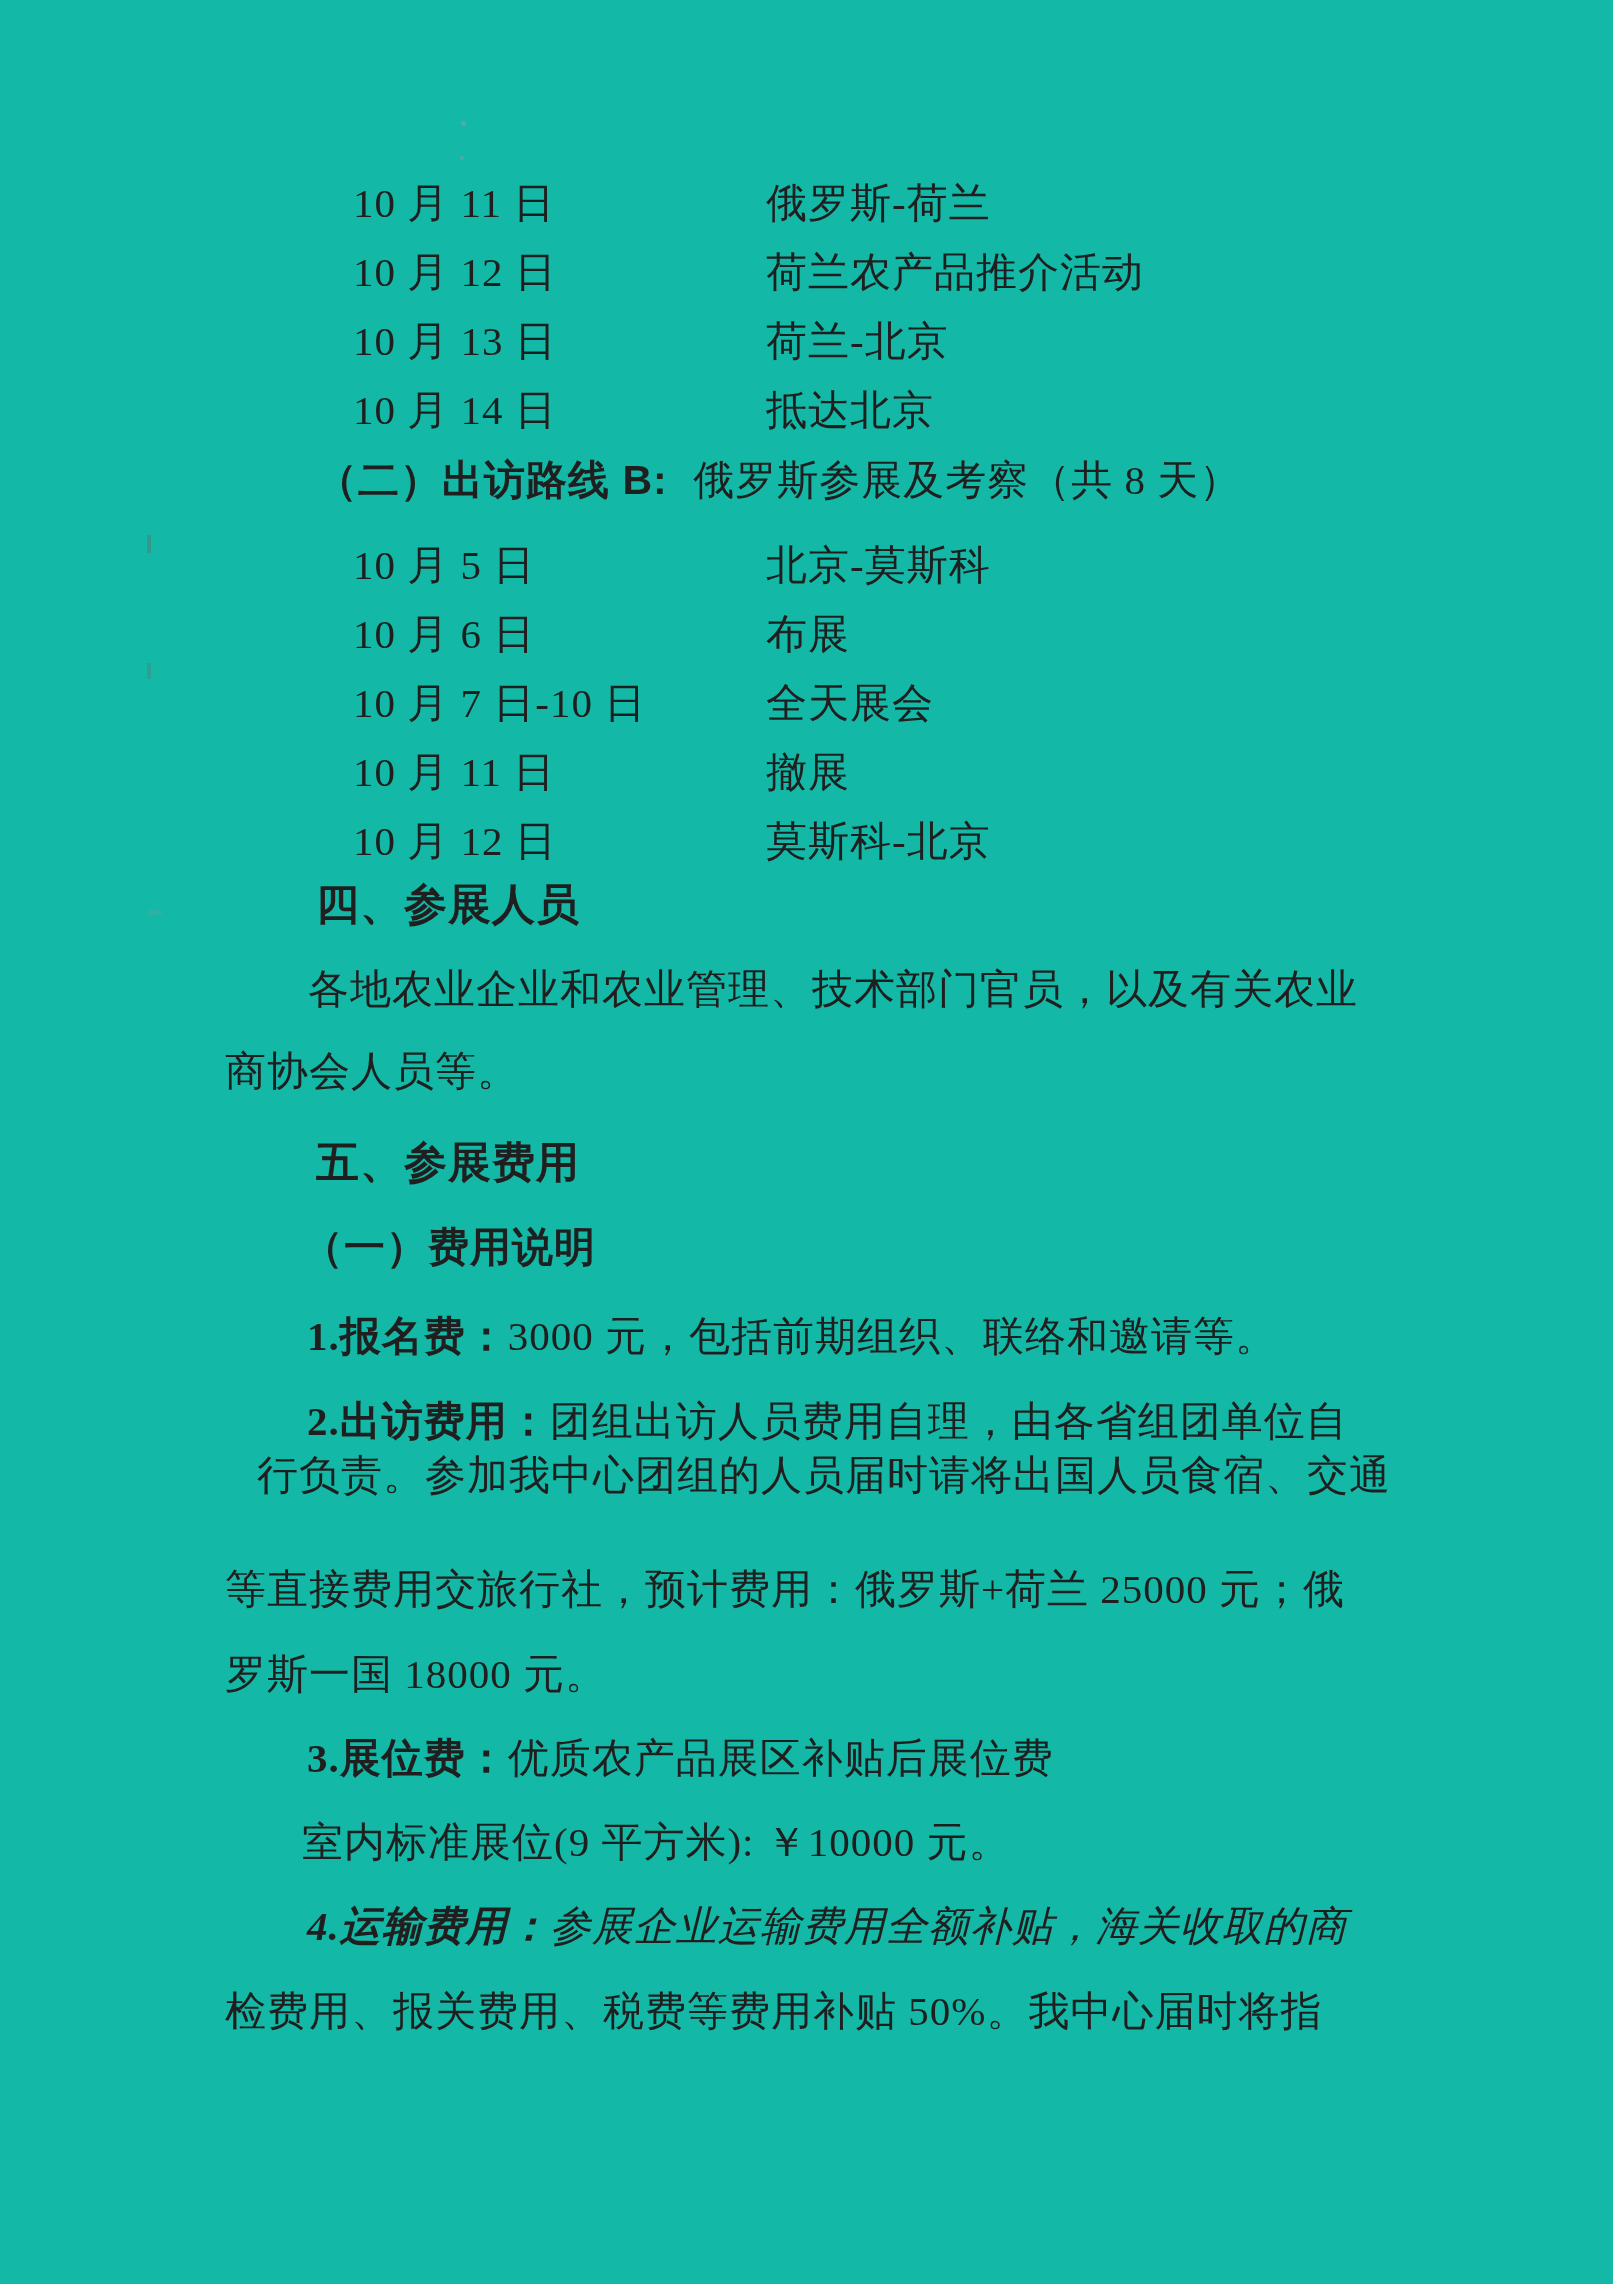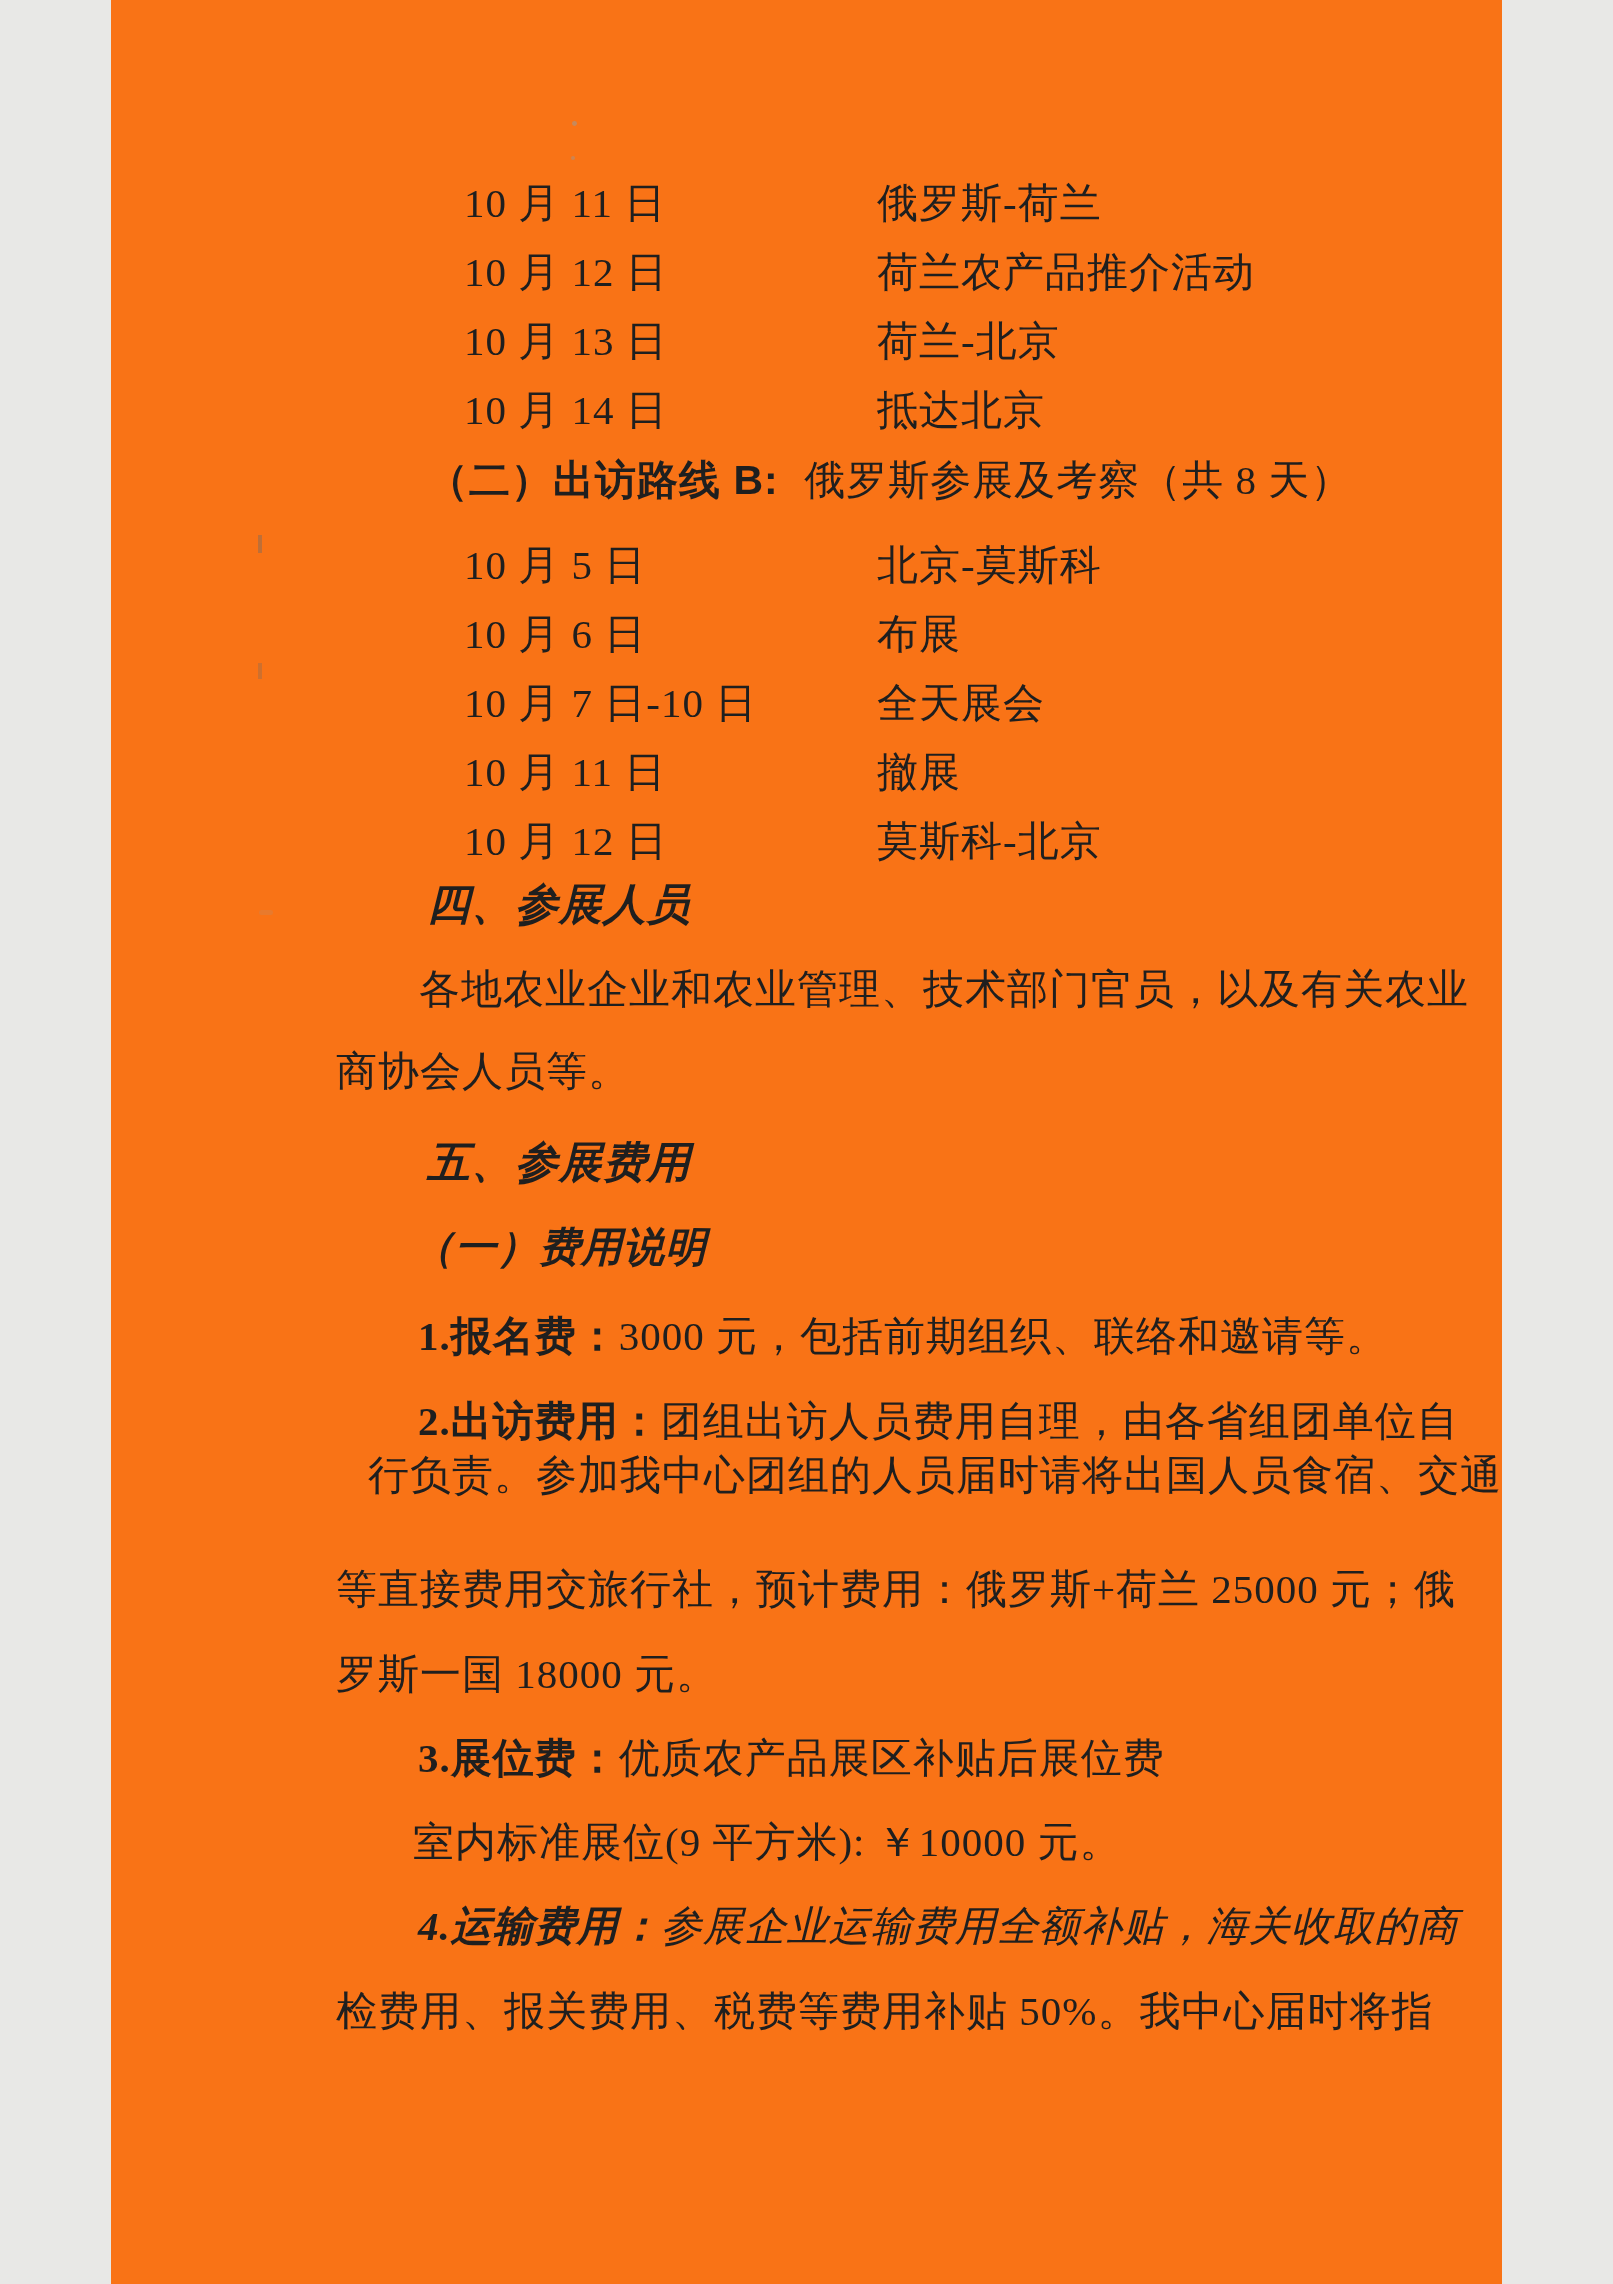--- a/index.html
+++ b/index.html
@@ -5,9 +5,9 @@
   html,body{margin:0;padding:0;background:#e8e8e6;}
   .page{
     position:relative;
-    width:1391px;height:2285px;
+    width:1613px;height:2285px;
     margin:0 auto;
-    background:#f97316;
+    background:#14b8a6;
     overflow:hidden;
     font-family:"Liberation Serif","DejaVu Serif",serif;
     color:#1f1f1f;

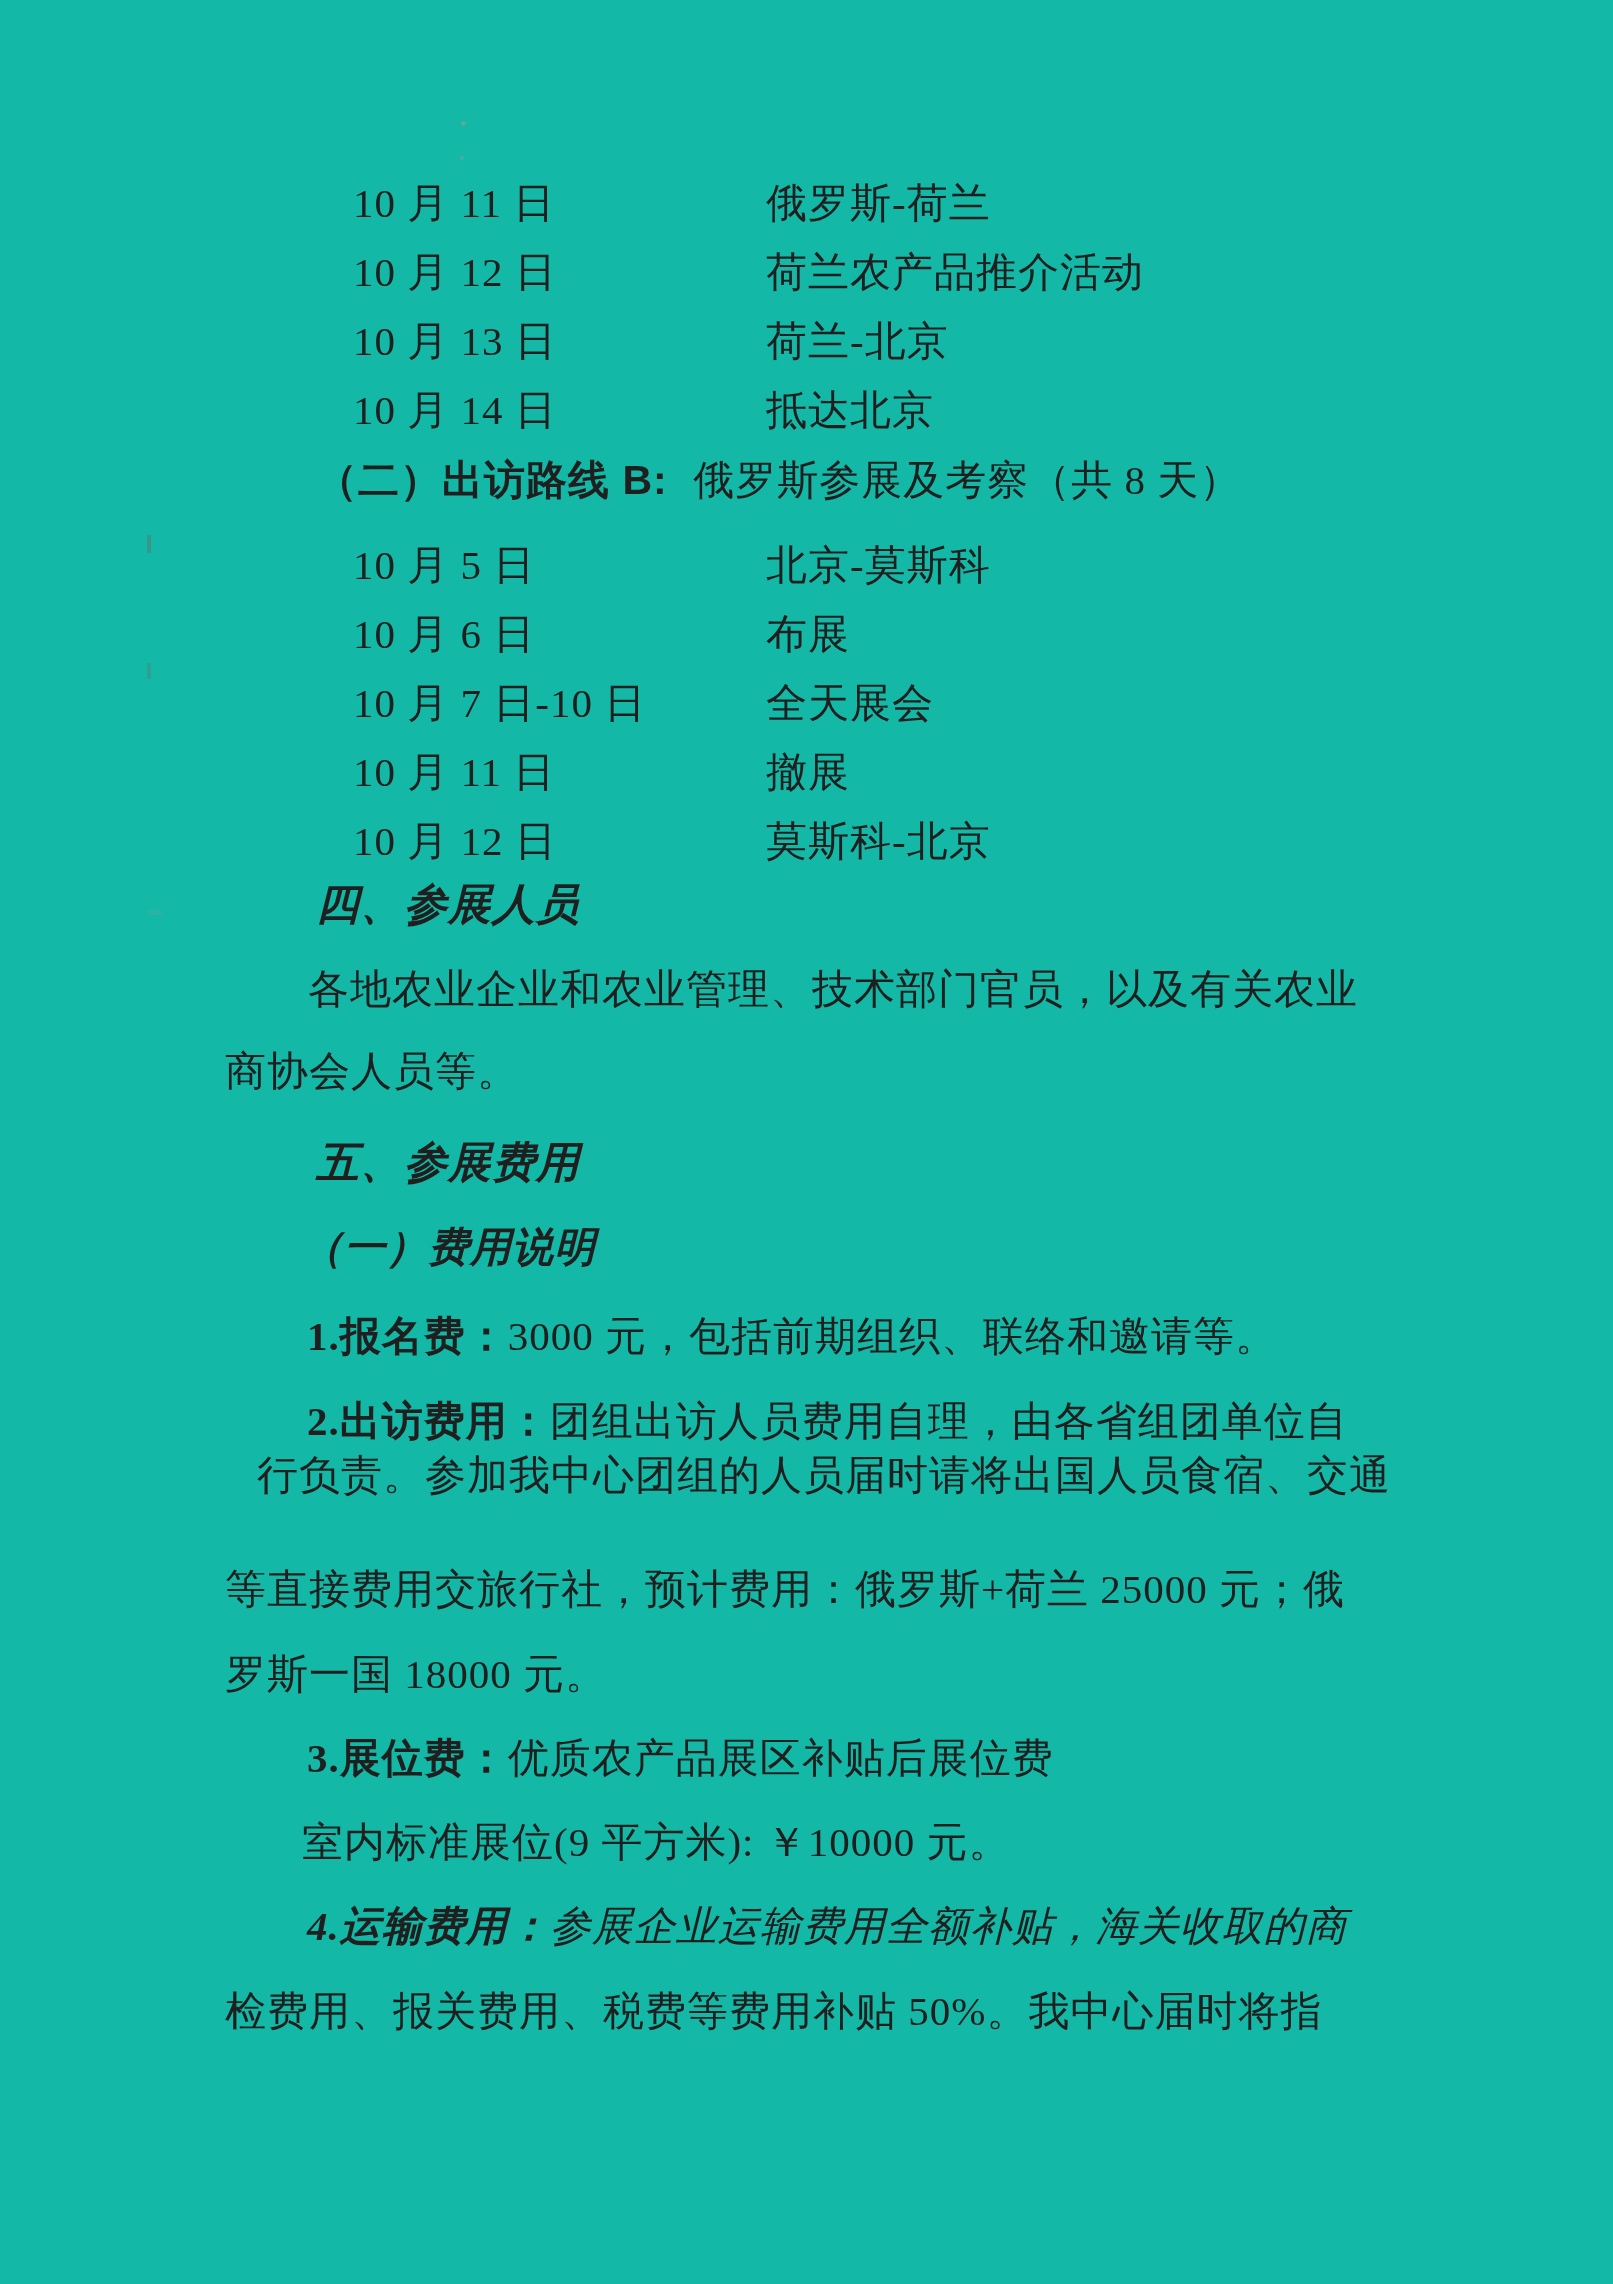--- a/index.html
+++ b/index.html
@@ -35,7 +35,6 @@
     font-weight:700;
     font-size:43px;
     line-height:49px;
-    font-style:italic;
   }
   .hb{
     font-family:"Liberation Sans","DejaVu Sans",sans-serif;

